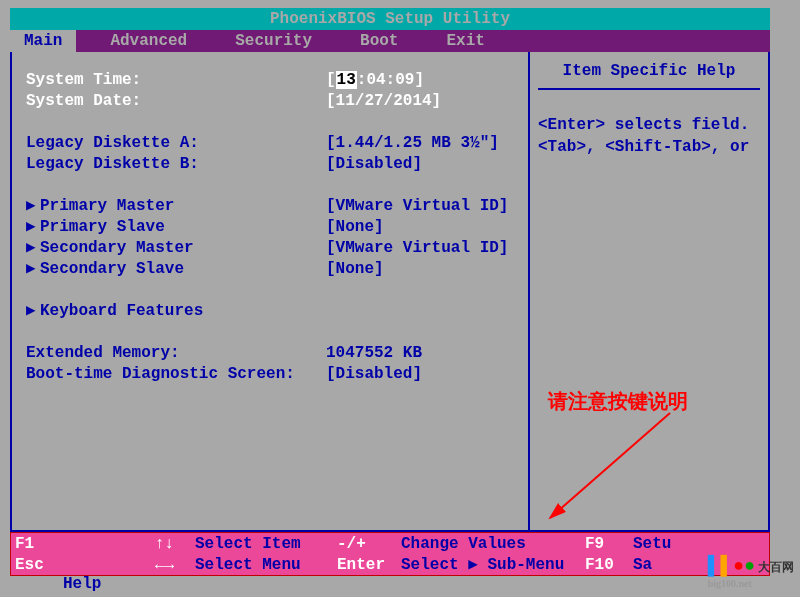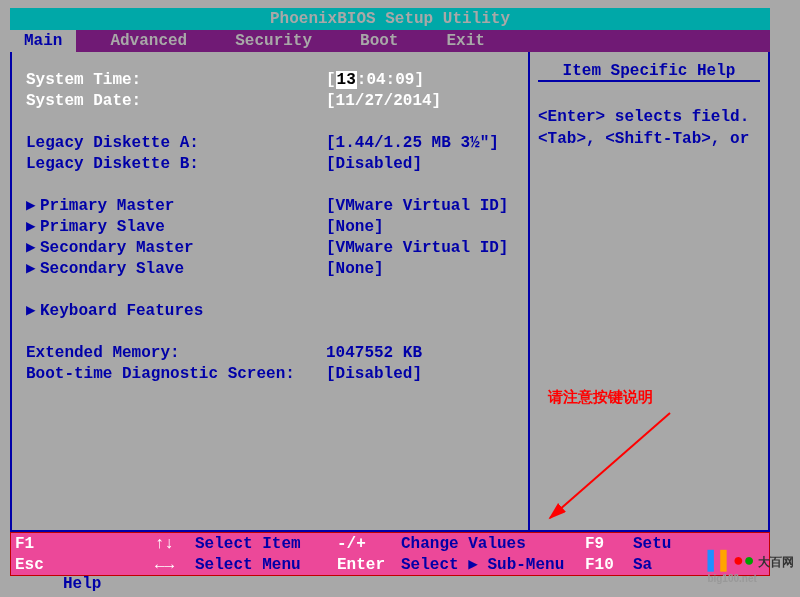--- a/index.html
+++ b/index.html
@@ -67,6 +67,7 @@
   .help-title {
     text-align: center;
     color: #0000a8;
+    padding-bottom: 8px;
     border-bottom: 2px solid #0000a8;
     margin-bottom: 24px;
   }

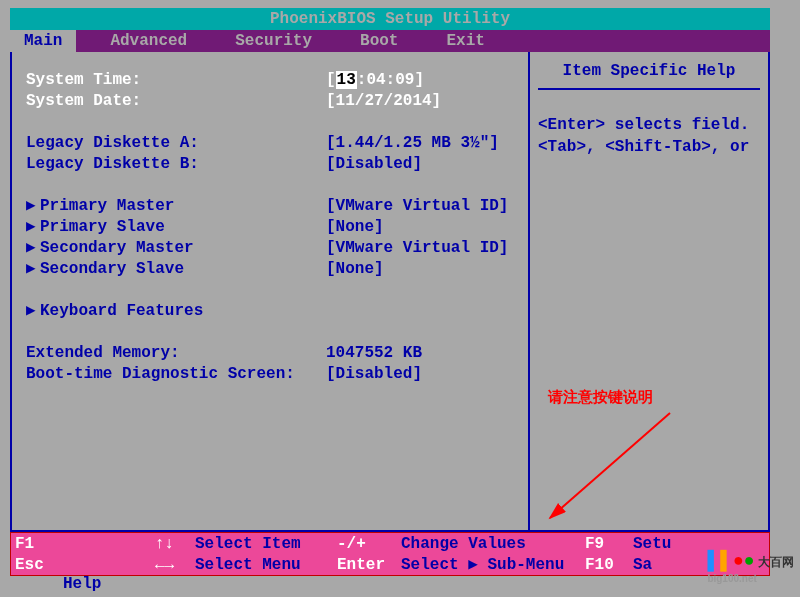--- a/index.html
+++ b/index.html
@@ -129,7 +129,7 @@
     top: 388px;
     color: #ff0000;
     font-family: sans-serif;
-    font-size: 15px;
+    font-size: 20px;
     pointer-events: none;
   }
   .arrow-svg {

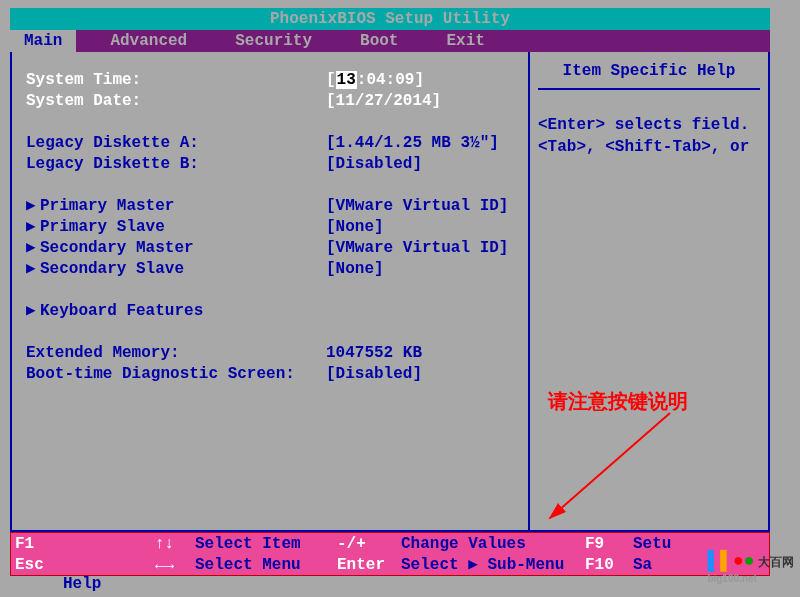--- a/index.html
+++ b/index.html
@@ -141,8 +141,8 @@
   .watermark {
     position: absolute;
     right: 6px;
-    bottom: 12px;
-    font-family: Liberation Sans, sans-serif;
+    bottom: 6px;
+    font-family: Liberation Serif, serif;
     font-size: 12px;
     pointer-events: none;
   }

